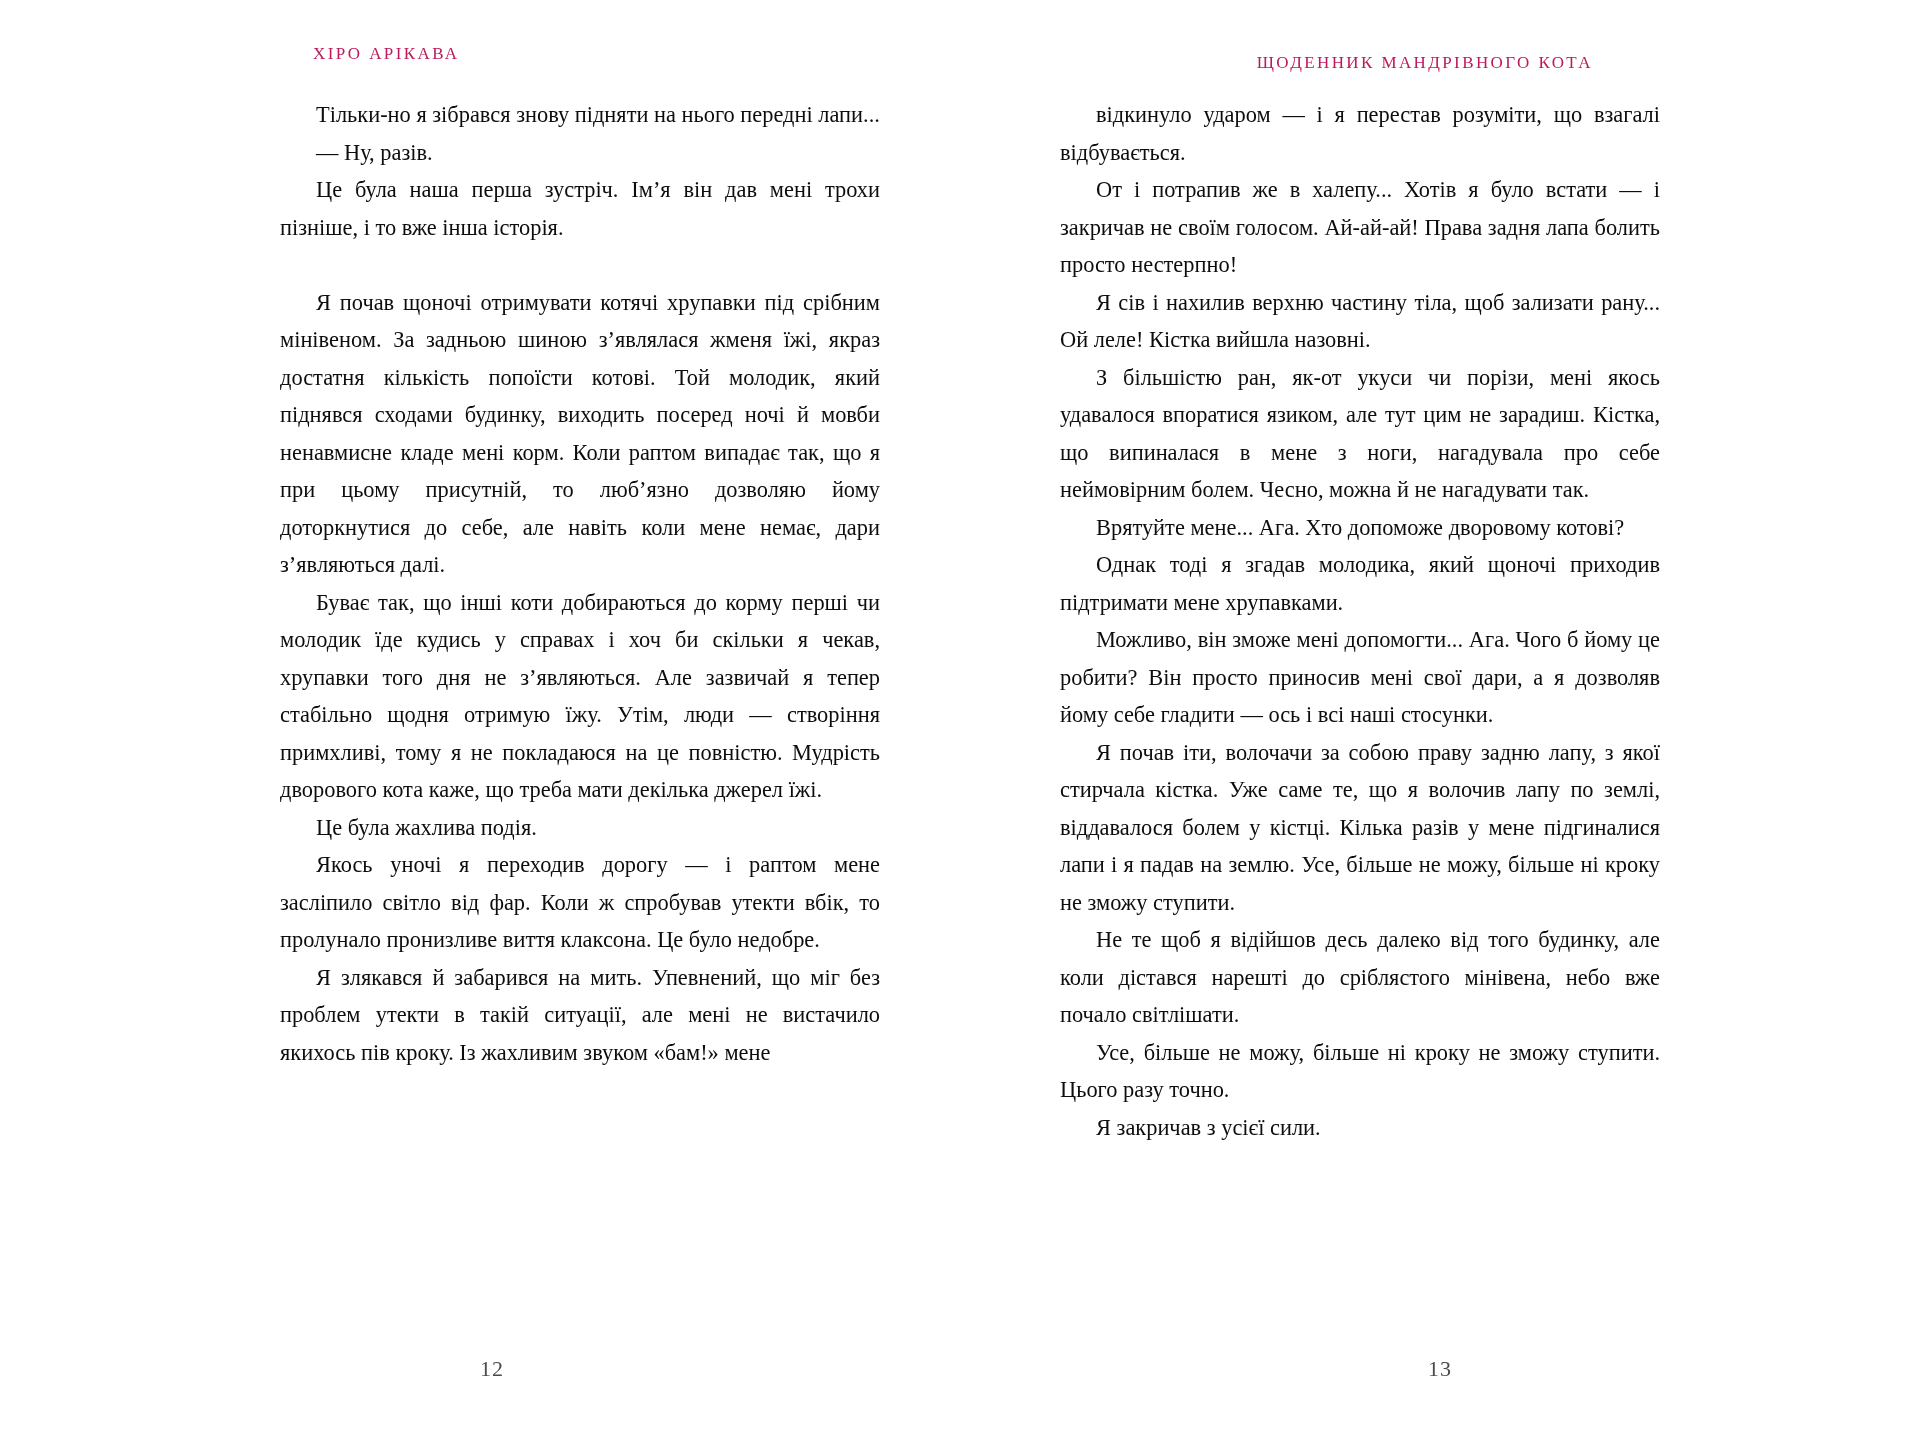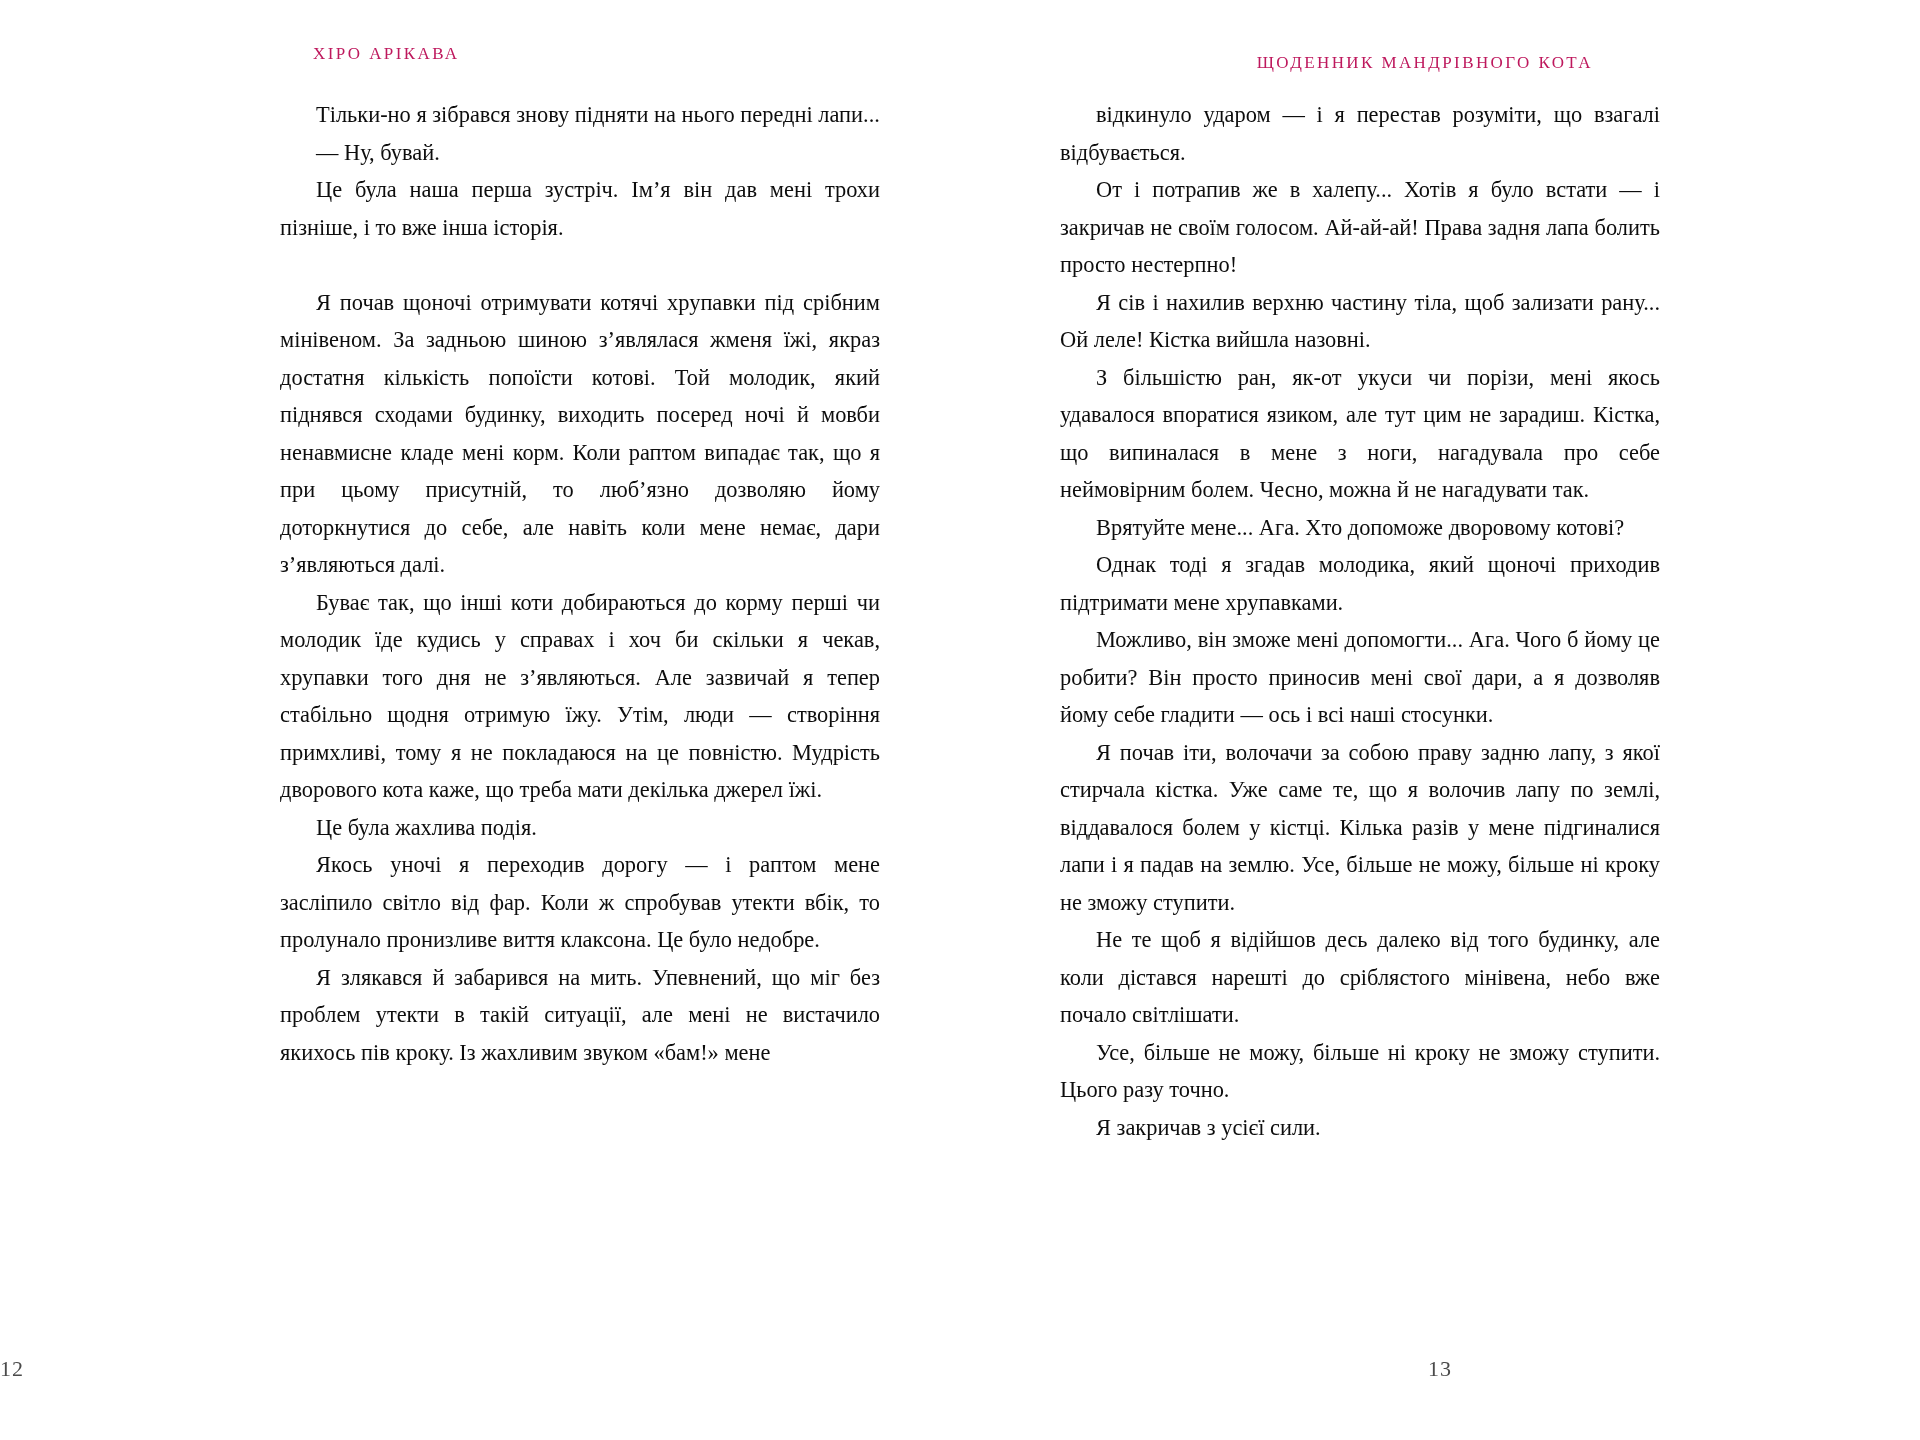--- a/index.html
+++ b/index.html
@@ -88,7 +88,7 @@
     <div class="page-col">
       <div class="body" id="left-body">
           <p>Тільки-но я зібрався знову підняти на нього передні лапи...</p>
-          <p>— Ну, бувай.</p>
+          <p>— Ну, разів.</p>
           <p>Це була наша перша зустріч. Ім’я він дав мені трохи пізніше, і то вже інша історія.</p>
           <p class="gap-before">Я почав щоночі отримувати котячі хрупавки під срібним мінівеном. За задньою шиною з’являлася жменя їжі, якраз достатня кількість попоїсти котові. Той молодик, який піднявся сходами будинку, виходить посеред ночі й мовби ненавмисне кладе мені корм. Коли раптом випадає так, що я при цьому присутній, то люб’язно дозволяю йому доторкнутися до себе, але навіть коли мене немає, дари з’являються далі.</p>
           <p>Буває так, що інші коти добираються до корму перші чи молодик їде кудись у справах і хоч би скільки я чекав, хрупавки того дня не з’являються. Але зазвичай я тепер стабільно щодня отримую їжу. Утім, люди — створіння примхливі, тому я не покладаюся на це повністю. Мудрість дворового кота каже, що треба мати декілька джерел їжі.</p>

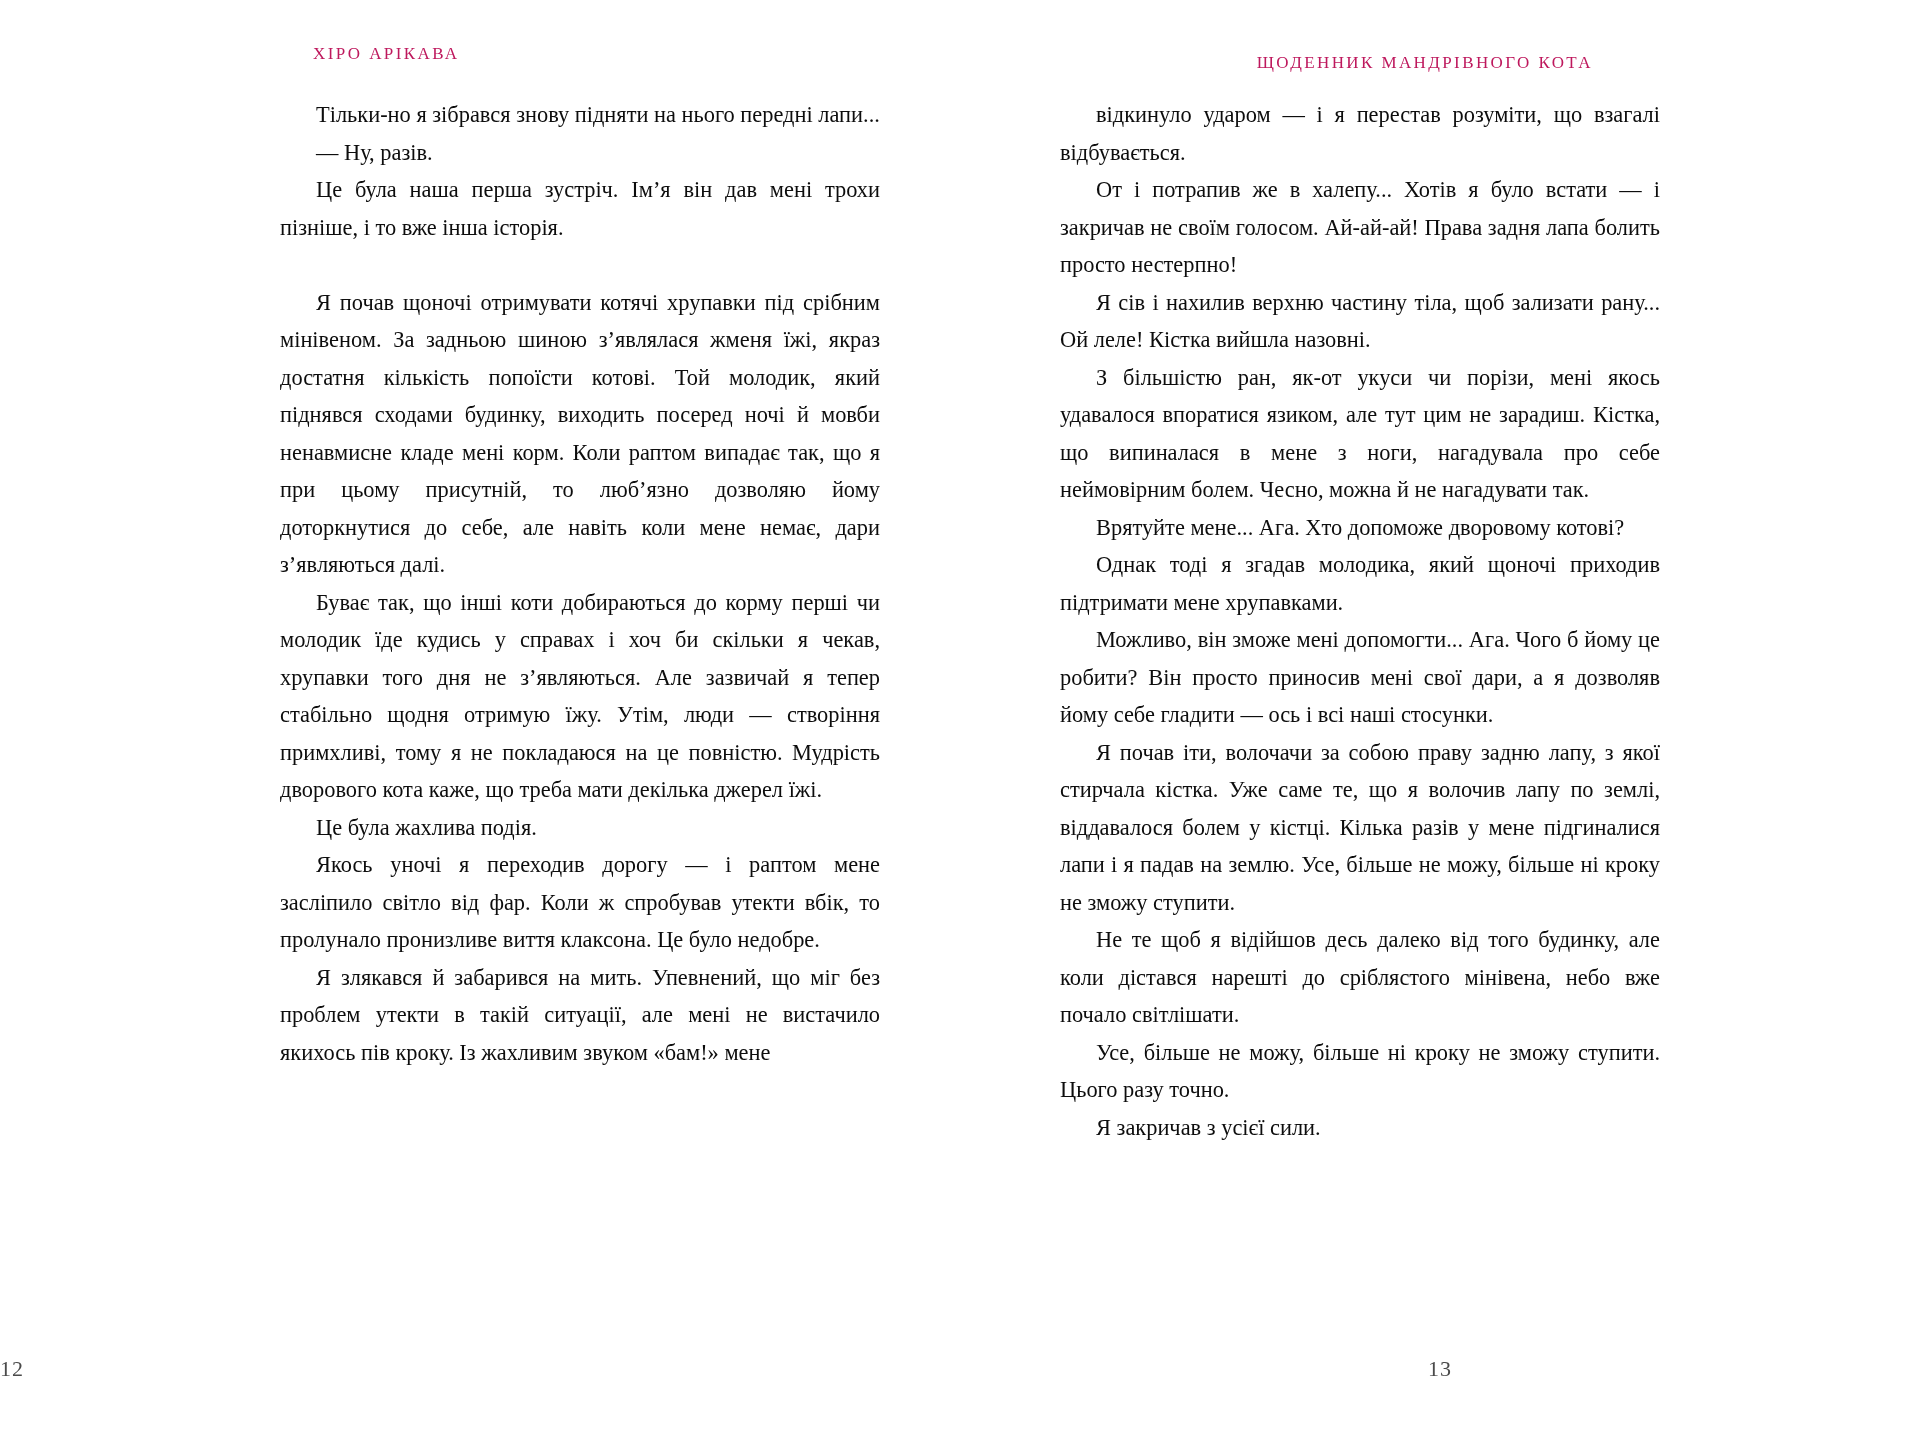--- a/index.html
+++ b/index.html
@@ -71,7 +71,7 @@
     color: #4a4a4a;
     letter-spacing: 1px;
   }
-  .folio.left  { left: 0; width: 960px; }
+  .folio.left  { left: 12px; width: 960px; text-align: center; }
   .folio.right { right: 0; width: 960px; text-align: center; }
 </style>
 </head>

